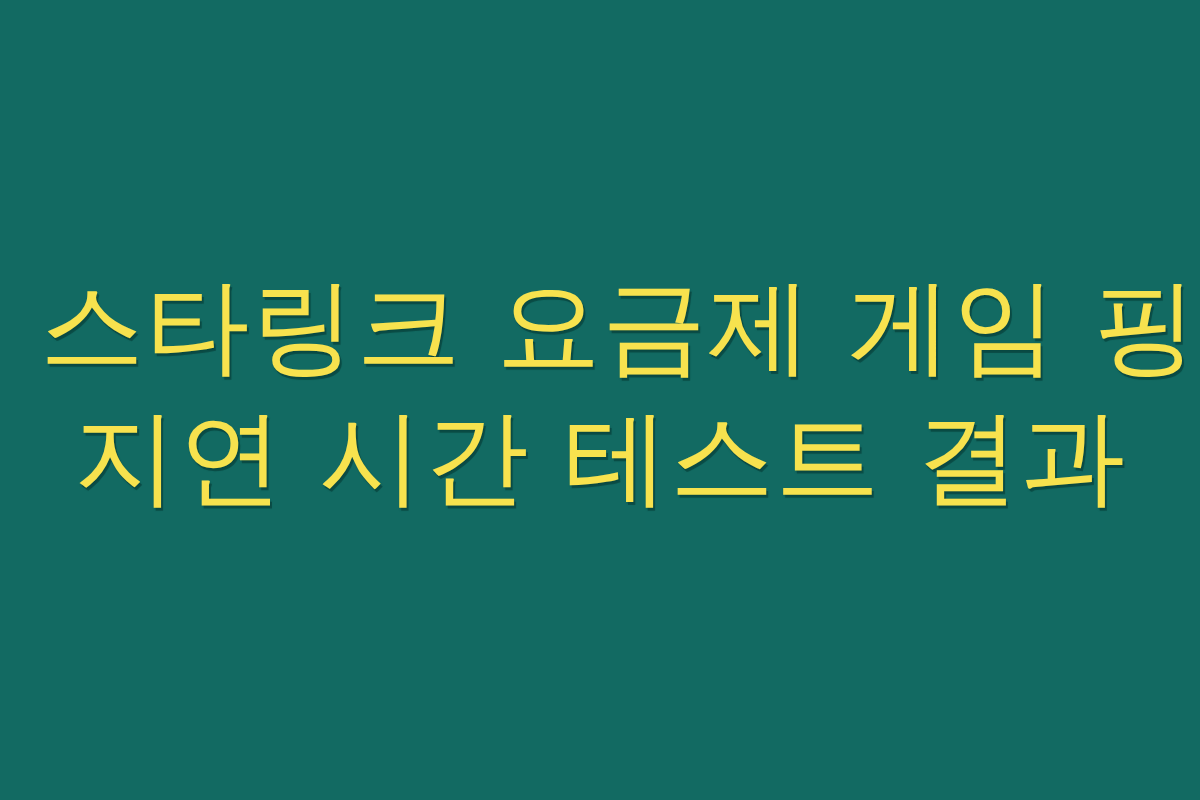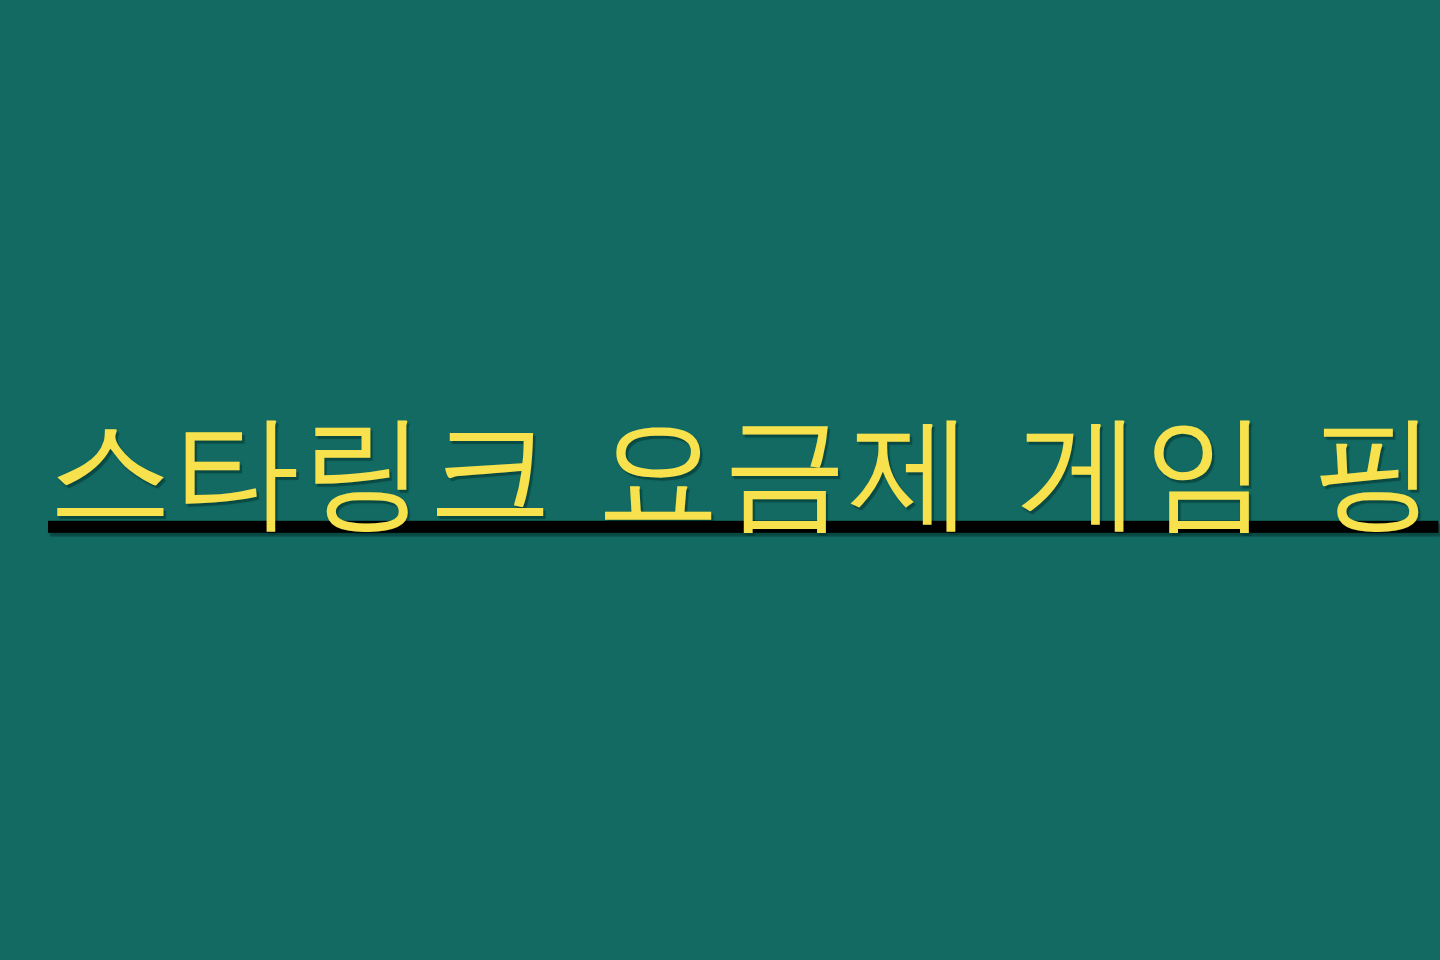--- a/index.html
+++ b/index.html
@@ -23,7 +23,6 @@
     align-items: center;
     justify-content: center;
     box-sizing: border-box;
-    text-decoration: underline;
   }
 
   #title-block {

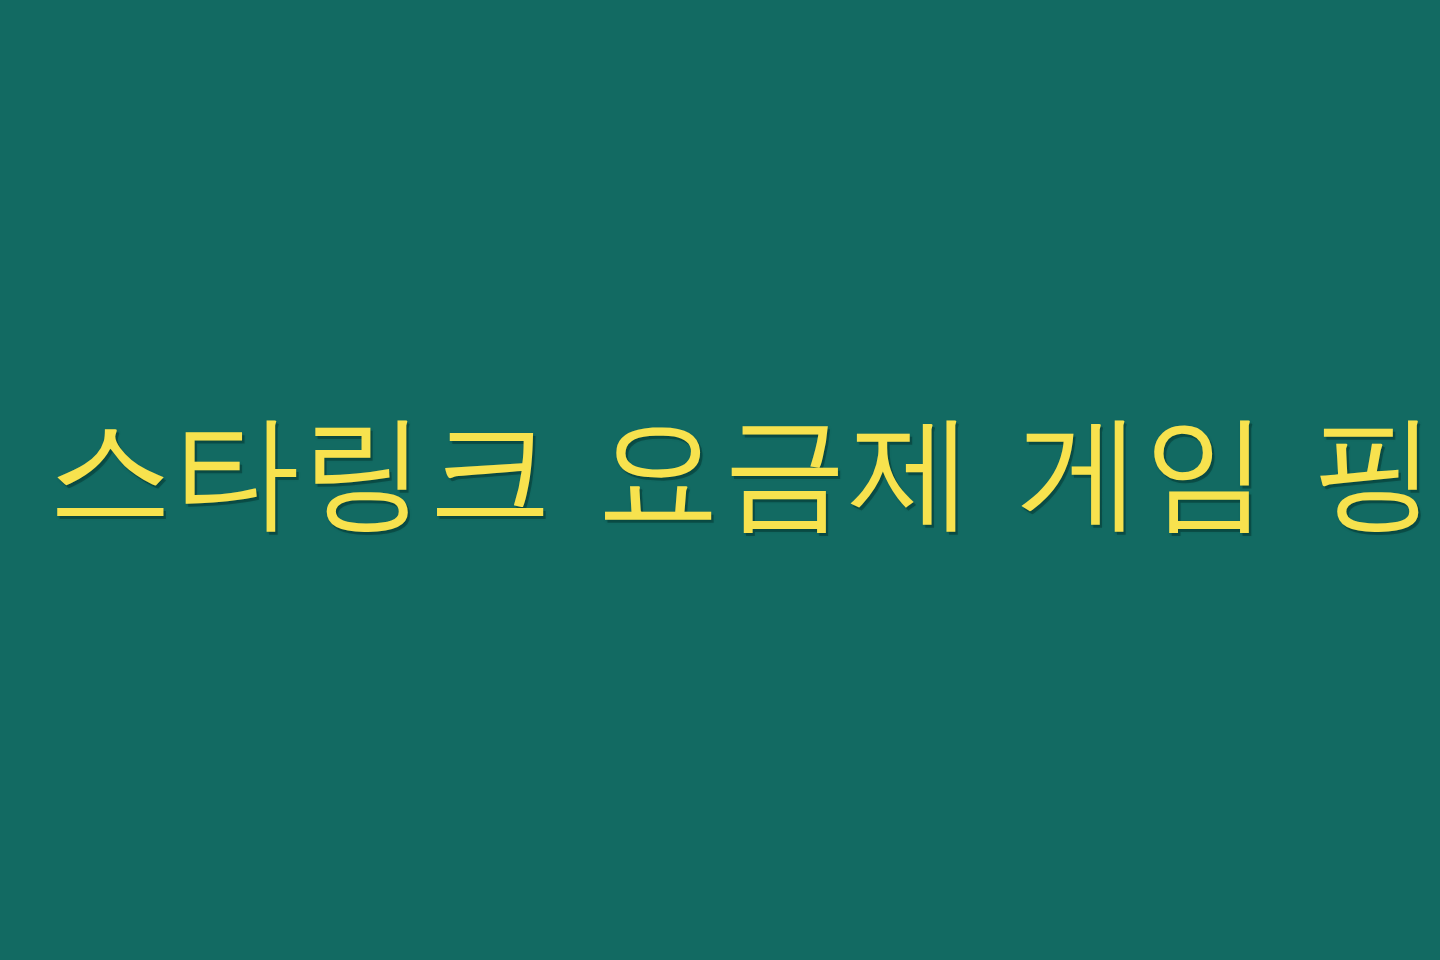--- a/index.html
+++ b/index.html
@@ -56,6 +56,7 @@
 
     <span class="title-line">스타링크 요금제 게임 핑</span>
 
+    <span class="title-line">지연 시간 테스트 결과</span>
 
   </div>
 

